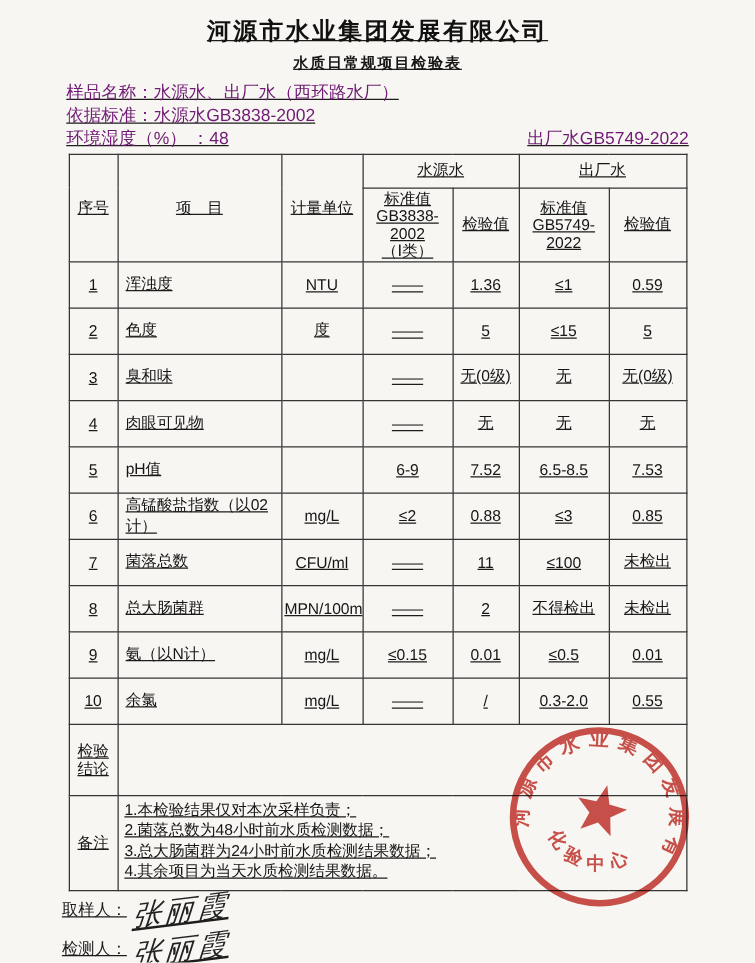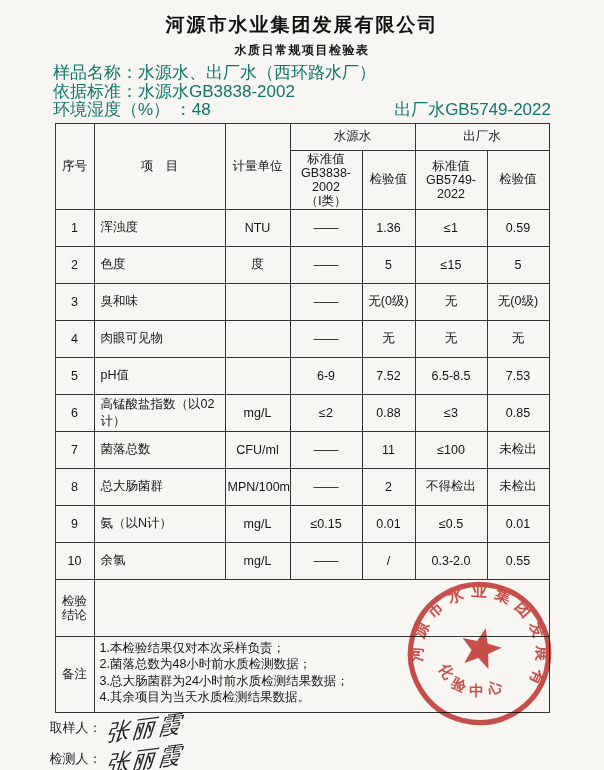--- a/index.html
+++ b/index.html
@@ -10,7 +10,7 @@
     color:#1d1d1d;
     -webkit-font-smoothing:antialiased;
   }
-  .doc { position:absolute; inset:0; }
+  .doc { position:absolute; inset:0;text-decoration:underline; }
 
   .title {
     margin-top:12px; text-align:center;

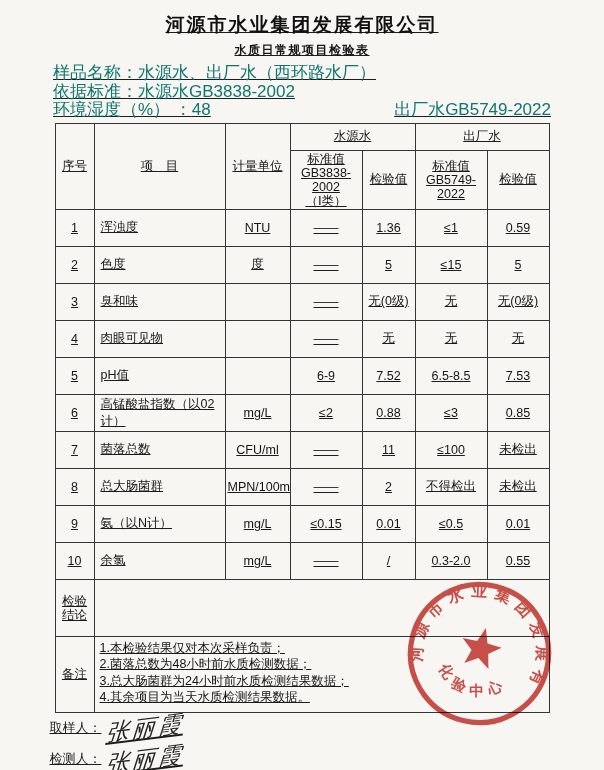--- a/index.html
+++ b/index.html
@@ -21,7 +21,7 @@
     font-size:12px; font-weight:bold; letter-spacing:1.5px; color:#161616;
   }
 
-  .meta { width:498px; margin:5px auto 0; font-size:17px; line-height:18.5px; color:#0f766e; }
+  .meta { width:498px; margin:5px auto 0; font-size:14px; line-height:18.5px; color:#701a75; }
   .meta-row { display:flex; justify-content:space-between; white-space:nowrap; }
   .meta-row .right { text-align:left; }
 

